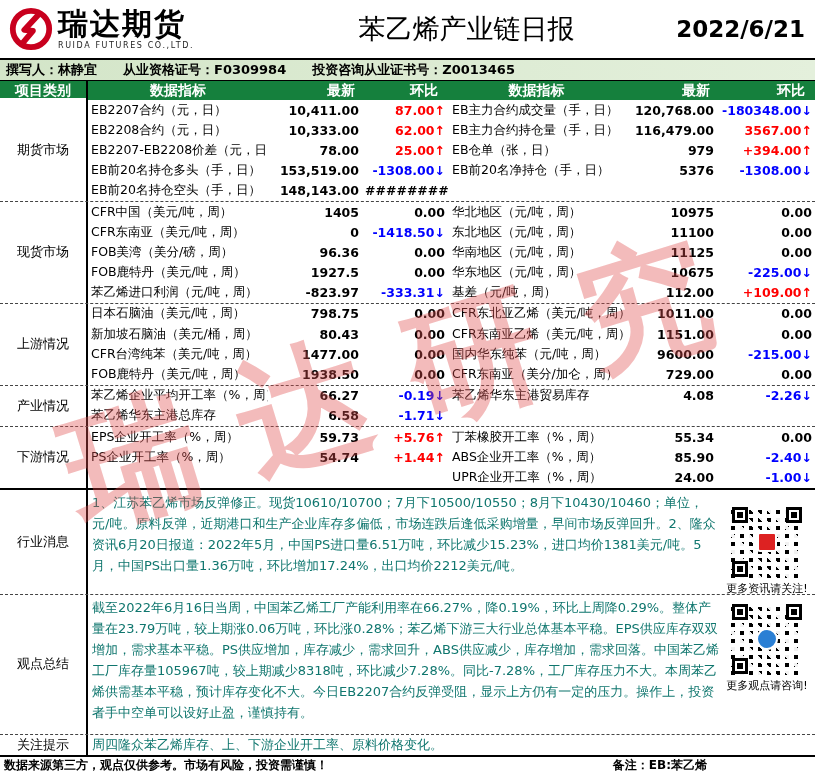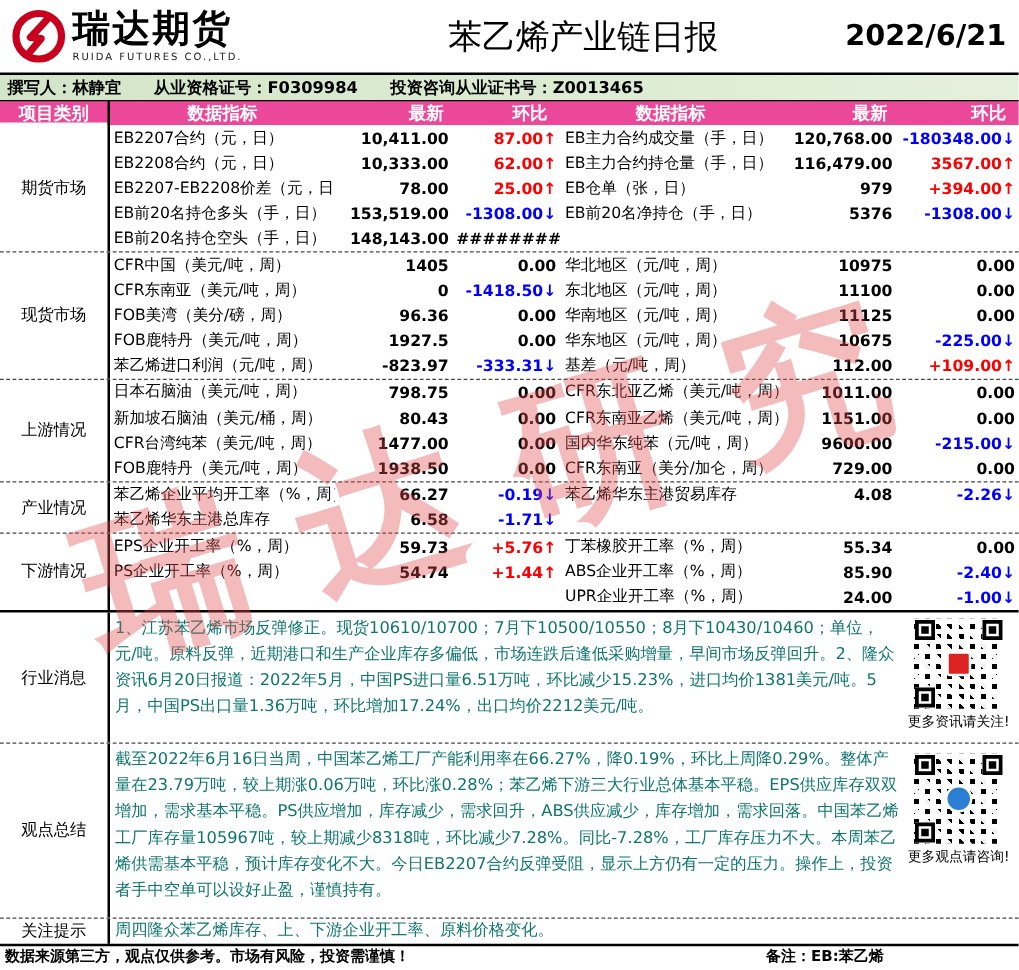--- a/index.html
+++ b/index.html
@@ -20,7 +20,7 @@
             display:flex; align-items:center; gap:26px; padding-left:6px; font-size:13px; font-weight:bold; }
 
   
-  .thead { height:20px; background:#ec4899; border-top:1px solid #000; display:grid;
+  .thead { height:20px; background:#15803d; border-top:1px solid #000; display:grid;
            grid-template-columns:88px 180px 97px 83px 177px 95px 95px; color:#fff; font-size:14px; font-weight:bold; }
   .thead .h { display:flex; align-items:center; justify-content:center; }
   .thead .h.first { border-right:2px solid #000; box-shadow:inset 0 -2px 0 #fff; }

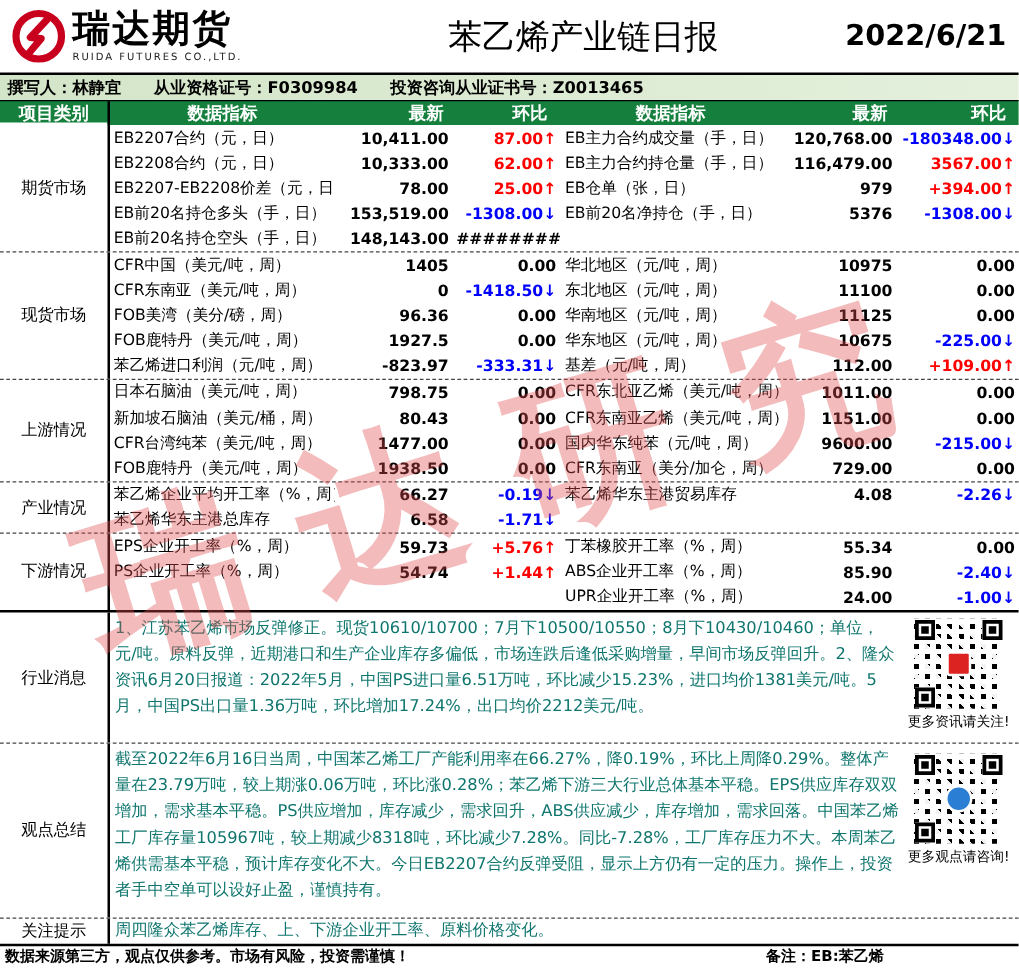--- a/index.html
+++ b/index.html
@@ -294,7 +294,7 @@
   <div class="textsec sec-news">
     <div class="cat">行业消息</div>
     <div class="content">1、江苏苯乙烯市场反弹修正。现货10610/10700；7月下10500/10550；8月下10430/10460；单位，元/吨。原料反弹，近期港口和生产企业库存多偏低，市场连跌后逢低采购增量，早间市场反弹回升。2、隆众资讯6月20日报道：2022年5月，中国PS进口量6.51万吨，环比减少15.23%，进口均价1381美元/吨。5月，中国PS出口量1.36万吨，环比增加17.24%，出口均价2212美元/吨。</div>
-    <div class="qrbox" style="top:5px;">
+    <div class="qrbox" style="top:16px;">
       <div class="qr">
         <div class="fp tl"></div>
         <div class="fp tr"></div>

